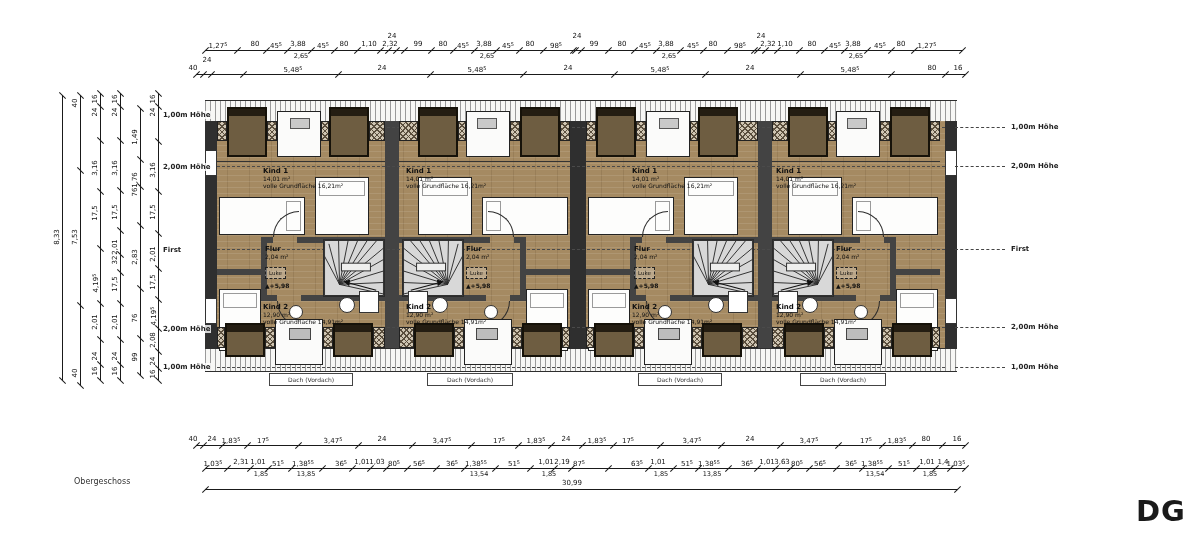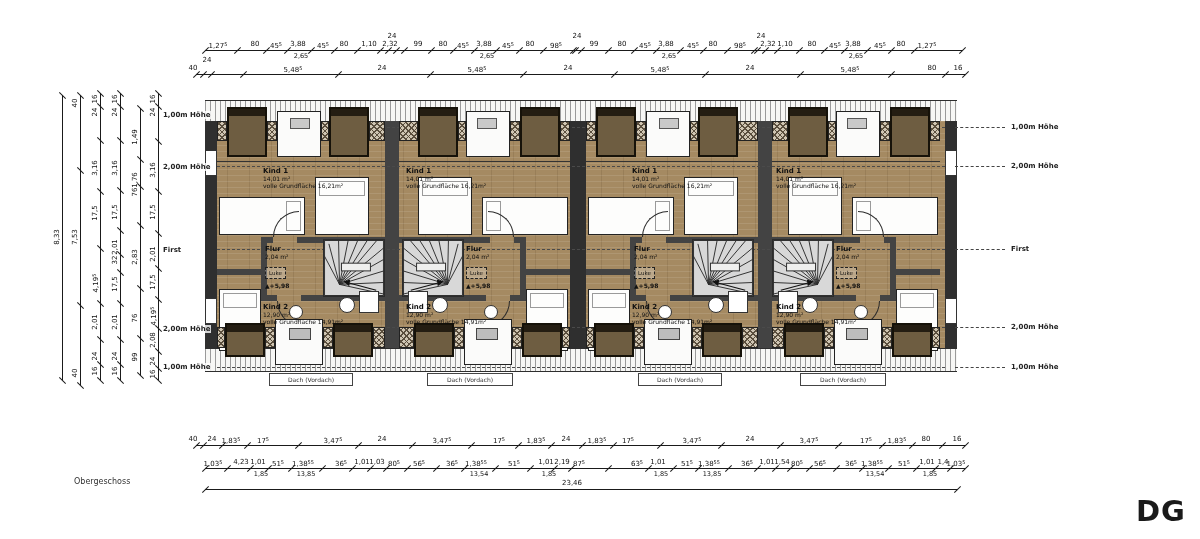--- a/index.html
+++ b/index.html
@@ -257,7 +257,7 @@
       <div class="tick" style="left: 931px; top: 468px;"></div>
       <div class="tick" style="left: 945.5px; top: 468px;"></div>
       <div class="dim-lab" style="left: 213px; top: 459px;">1,03<sup>5</sup></div>
-      <div class="dim-lab" style="left: 241px; top: 459px;">4,23</div>
+      <div class="dim-lab" style="left: 241px; top: 459px;">2,31</div>
       <div class="dim-lab" style="left: 258px; top: 459px;">1,01</div>
       <div class="dim-sub" style="left: 261px; top: 471px;">1,85</div>
       <div class="dim-lab" style="left: 278px; top: 459px;">51<sup>5</sup></div>

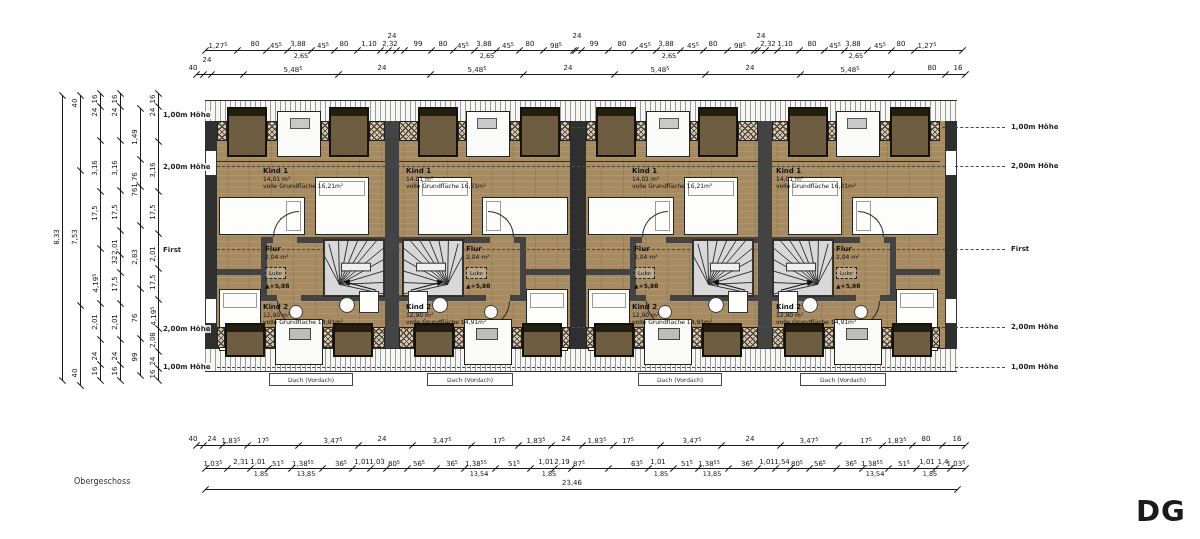--- a/index.html
+++ b/index.html
@@ -284,7 +284,7 @@
       <div class="dim-sub" style="left: 712px; top: 471px;">13,85</div>
       <div class="dim-lab" style="left: 747px; top: 459px;">36<sup>5</sup></div>
       <div class="dim-lab" style="left: 767px; top: 459px;">1,01</div>
-      <div class="dim-lab" style="left: 782px; top: 459px;">1,54</div>
+      <div class="dim-lab" style="left: 782px; top: 459px;">3,63</div>
       <div class="dim-lab" style="left: 797px; top: 459px;">80<sup>5</sup></div>
       <div class="dim-lab" style="left: 820px; top: 459px;">56<sup>5</sup></div>
       <div class="dim-lab" style="left: 851px; top: 459px;">36<sup>5</sup></div>

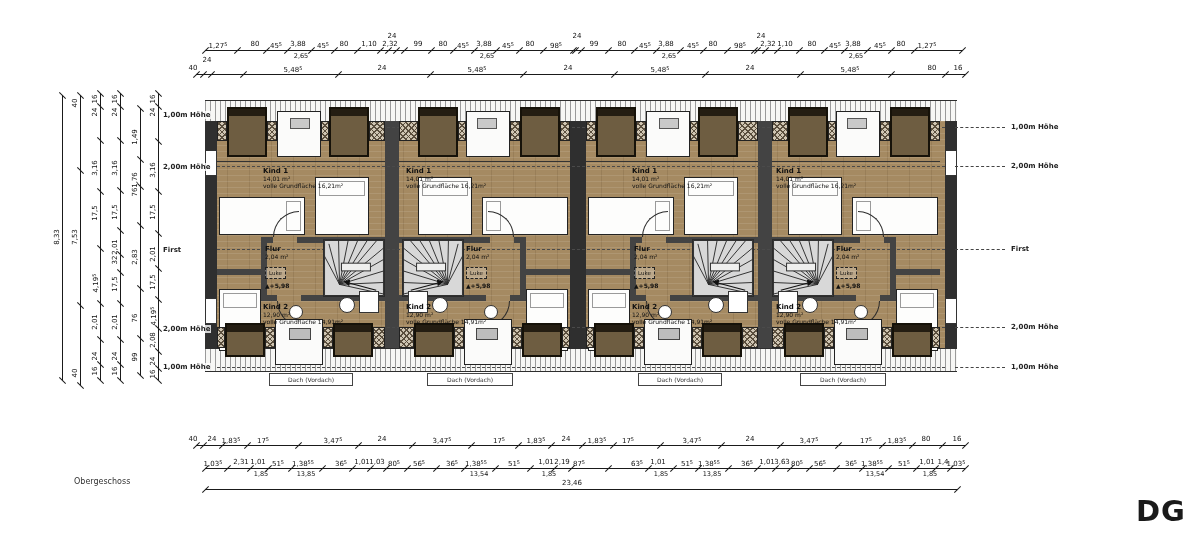--- a/index.html
+++ b/index.html
@@ -298,7 +298,7 @@
       <div class="dim-line" style="left: 205px; top: 489px; width: 752px; height: 1px;"></div>
       <div class="tick" style="left: 201px; top: 489px;"></div>
       <div class="tick" style="left: 953px; top: 489px;"></div>
-      <div class="dim-lab" style="left: 572px; top: 480px;">23,46</div>
+      <div class="dim-lab" style="left: 572px; top: 480px;">30,99</div>
       <div class="dim-line" style="left: 62px; top: 95px; width: 1px; height: 285px;"></div>
       <div class="vtick" style="left: 58px; top: 95px;"></div>
       <div class="vtick" style="left: 58px; top: 380px;"></div>

